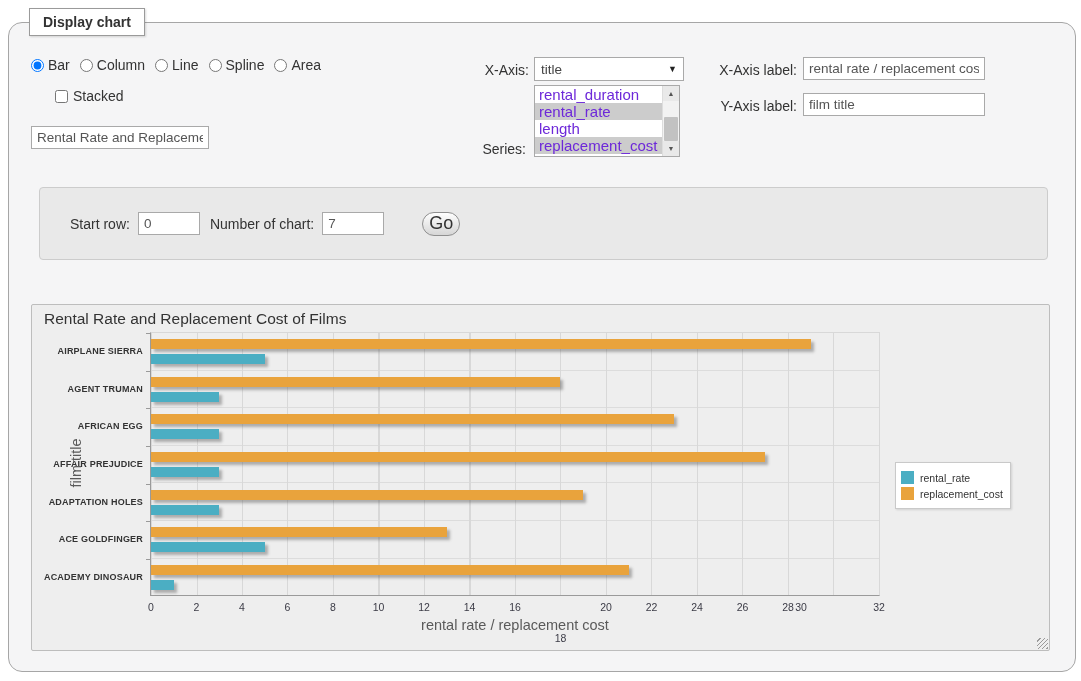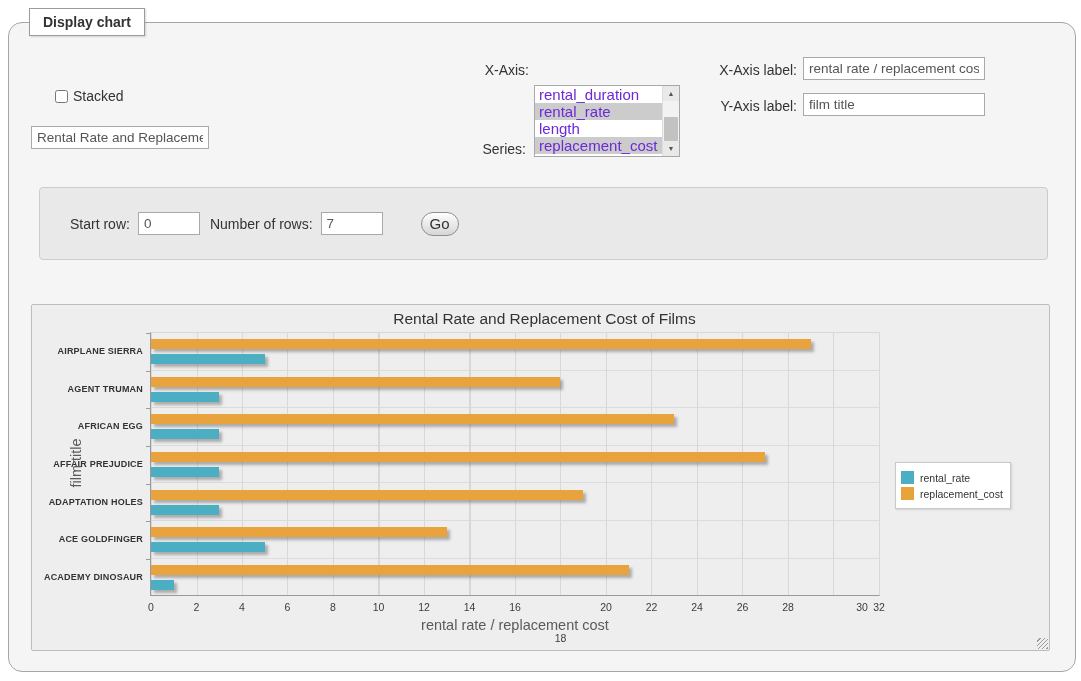--- a/index.html
+++ b/index.html
@@ -99,6 +99,28 @@
 <div class="fieldset">
   <div class="fieldset-legend">Display chart</div>
 
+  <div class="radio-row">
+      <label class="radio-opt">
+        <input type="radio" name="ctype" checked="" style="">
+        <span>Bar</span>
+      </label>
+      <label class="radio-opt">
+        <input type="radio" name="ctype" style="">
+        <span>Column</span>
+      </label>
+      <label class="radio-opt">
+        <input type="radio" name="ctype" style="">
+        <span>Line</span>
+      </label>
+      <label class="radio-opt">
+        <input type="radio" name="ctype" style="">
+        <span>Spline</span>
+      </label>
+      <label class="radio-opt">
+        <input type="radio" name="ctype" style="">
+        <span>Area</span>
+      </label>
+    </div>
 
   <div class="check-row">
     <input type="checkbox" id="stacked" style="">

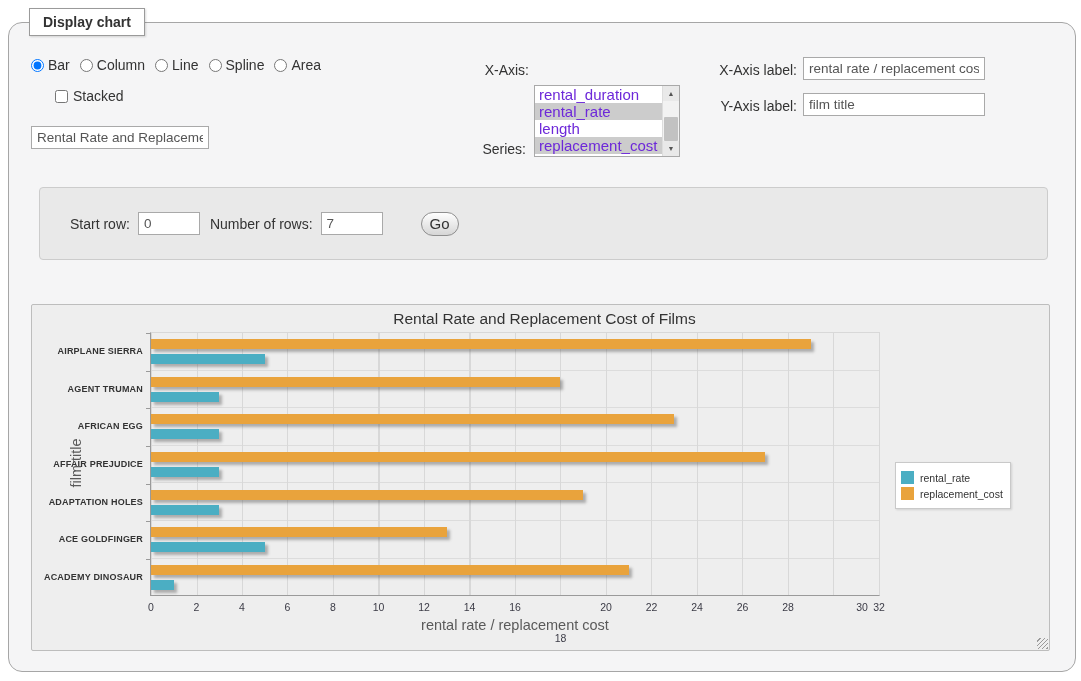--- a/index.html
+++ b/index.html
@@ -130,6 +130,10 @@
   <input class="text-input chart-title-input" value="Rental Rate and Replacemer" style="">
 
   <div class="mid-label xaxis-label-pos">X-Axis:</div>
+  <div class="select-box">
+    <span>title</span>
+    <span class="arrow">▼</span>
+  </div>
 
   <div class="mid-label series-label-pos">Series:</div>
   <div class="series-list">

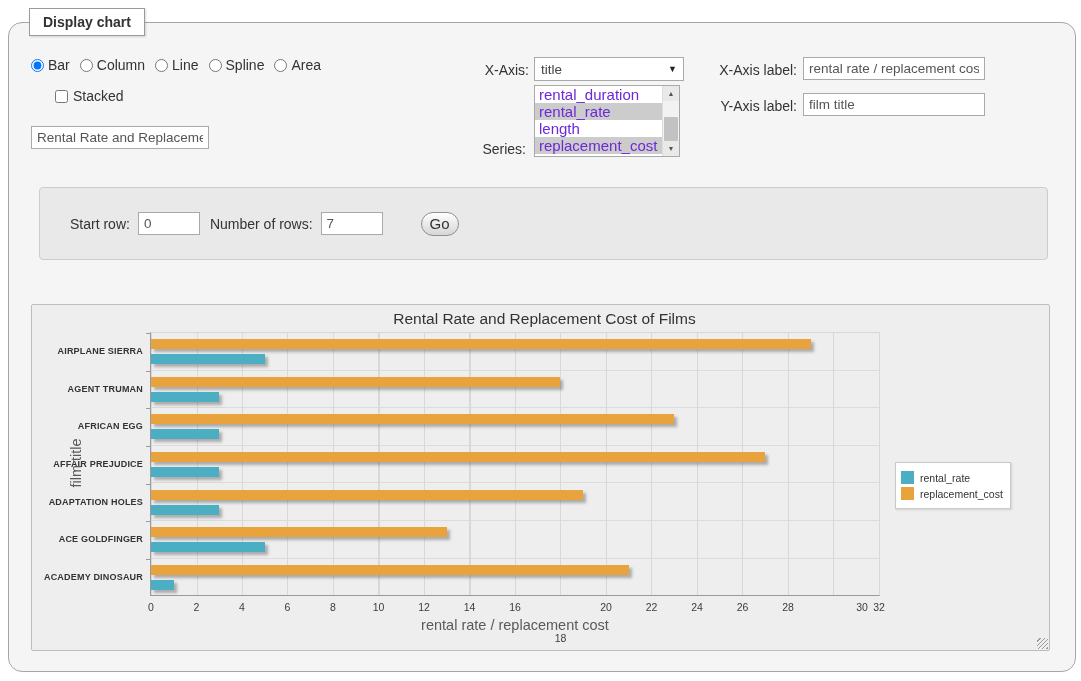--- a/index.html
+++ b/index.html
@@ -160,7 +160,7 @@
     <label>Start row:</label>
     <input class="text-input num-input" value="0" style="">
     <span class="spacer1"></span>
-    <label>Number of rows:</label>
+    <label>Number of chart:</label>
     <input class="text-input num-input" value="7" style="">
     <span class="spacer2"></span>
     <button class="go-btn">Go</button>

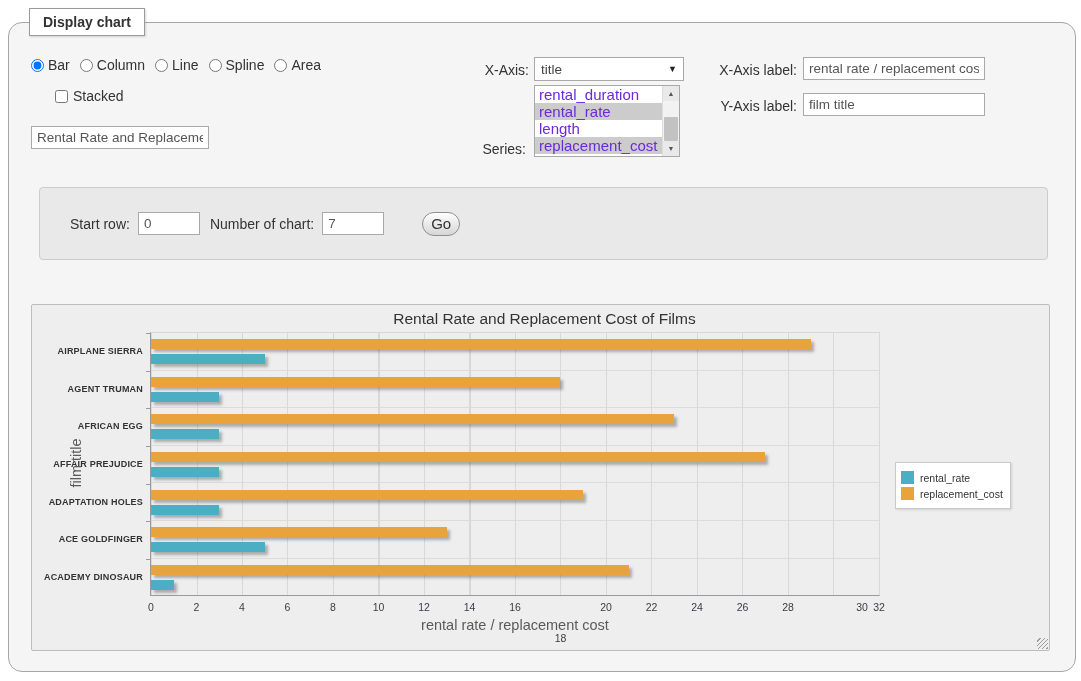--- a/index.html
+++ b/index.html
@@ -60,7 +60,7 @@
   .row-panel .num-input { width:62px; margin-left:8px; }
   .row-panel .spacer1 { width:10px; } .row-panel .spacer2 { width:18px; }
   .go-btn { margin-left:20px; width:38px; height:24px; border:1px solid #8f8f8f; border-radius:12px;
-    background:linear-gradient(#fefefe,#d6d6d6); color:#333; font-size:15px;
+    background:linear-gradient(#fefefe,#d6d6d6); color:#333; font-size:18px;
     font-family:"Liberation Sans", sans-serif; }
 
   

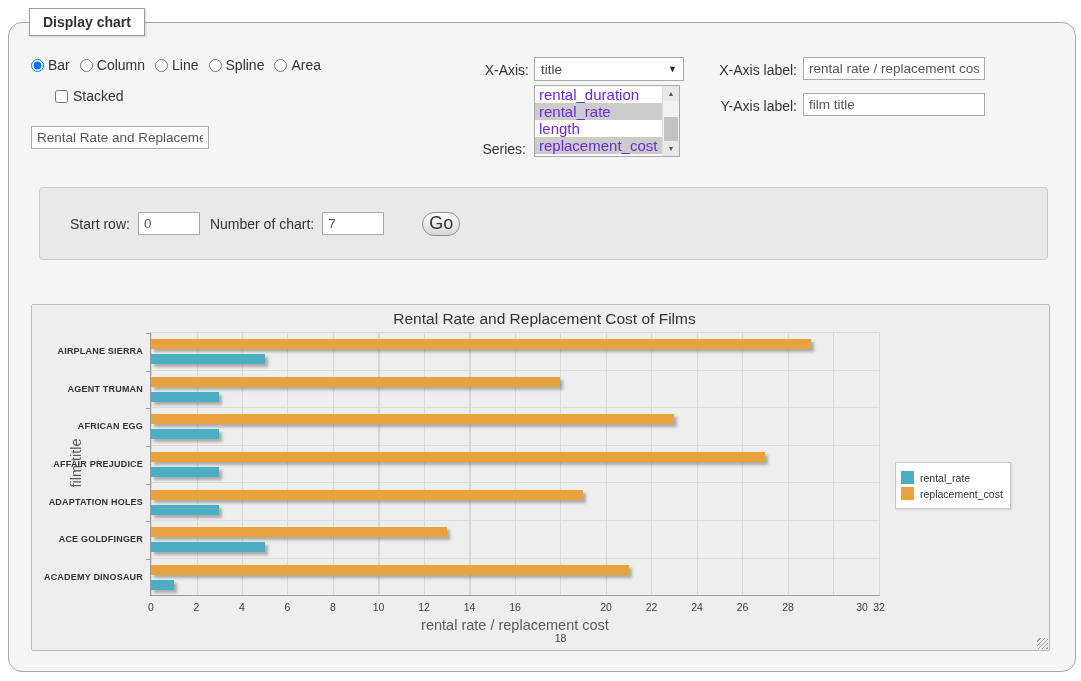--- a/index.html
+++ b/index.html
@@ -66,7 +66,7 @@
   
   .chart-panel { position:absolute; left:22px; top:281px; width:1019px; height:347px;
     background:#eeeeee; border:1px solid #bdbdbd; border-radius:2px; }
-  .chart-title { position:absolute; left:4px; top:5px; width:100%; text-align:center;
+  .chart-title { position:absolute; left:12px; top:5px; width:100%; text-align:left;
     font-size:15.5px; color:#333; }
   .plot { position:absolute; left:118px; top:27px; width:730px; height:264px;
     border-left:1px solid #9a9a9a; border-bottom:1px solid #9a9a9a;

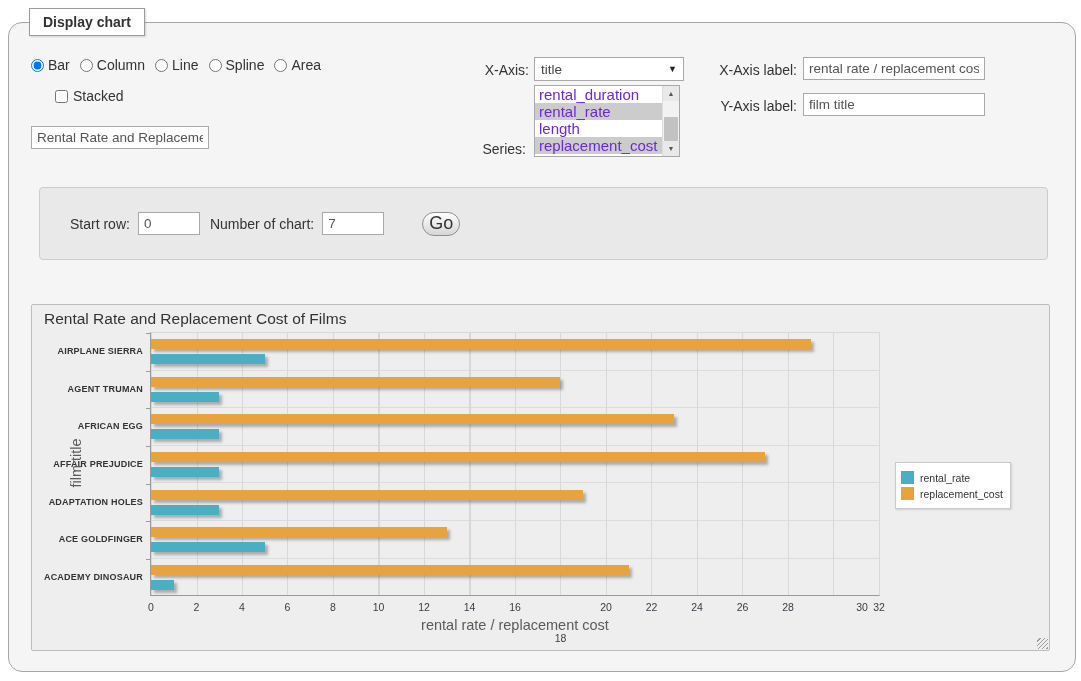--- a/index.html
+++ b/index.html
@@ -212,7 +212,7 @@
         <div class="xtick-label" style="left: 546px;">24</div>
         <div class="xtick-label" style="left: 591.5px;">26</div>
         <div class="xtick-label" style="left: 637px;">28</div>
-        <div class="xtick-label" style="left: 711px;">30</div>
+        <div class="xtick-label" style="left: 650px;">30</div>
         <div class="xtick-label" style="left: 728px;">32</div>
       </div>
     <div class="x-axis-title">rental rate / replacement cost</div>

